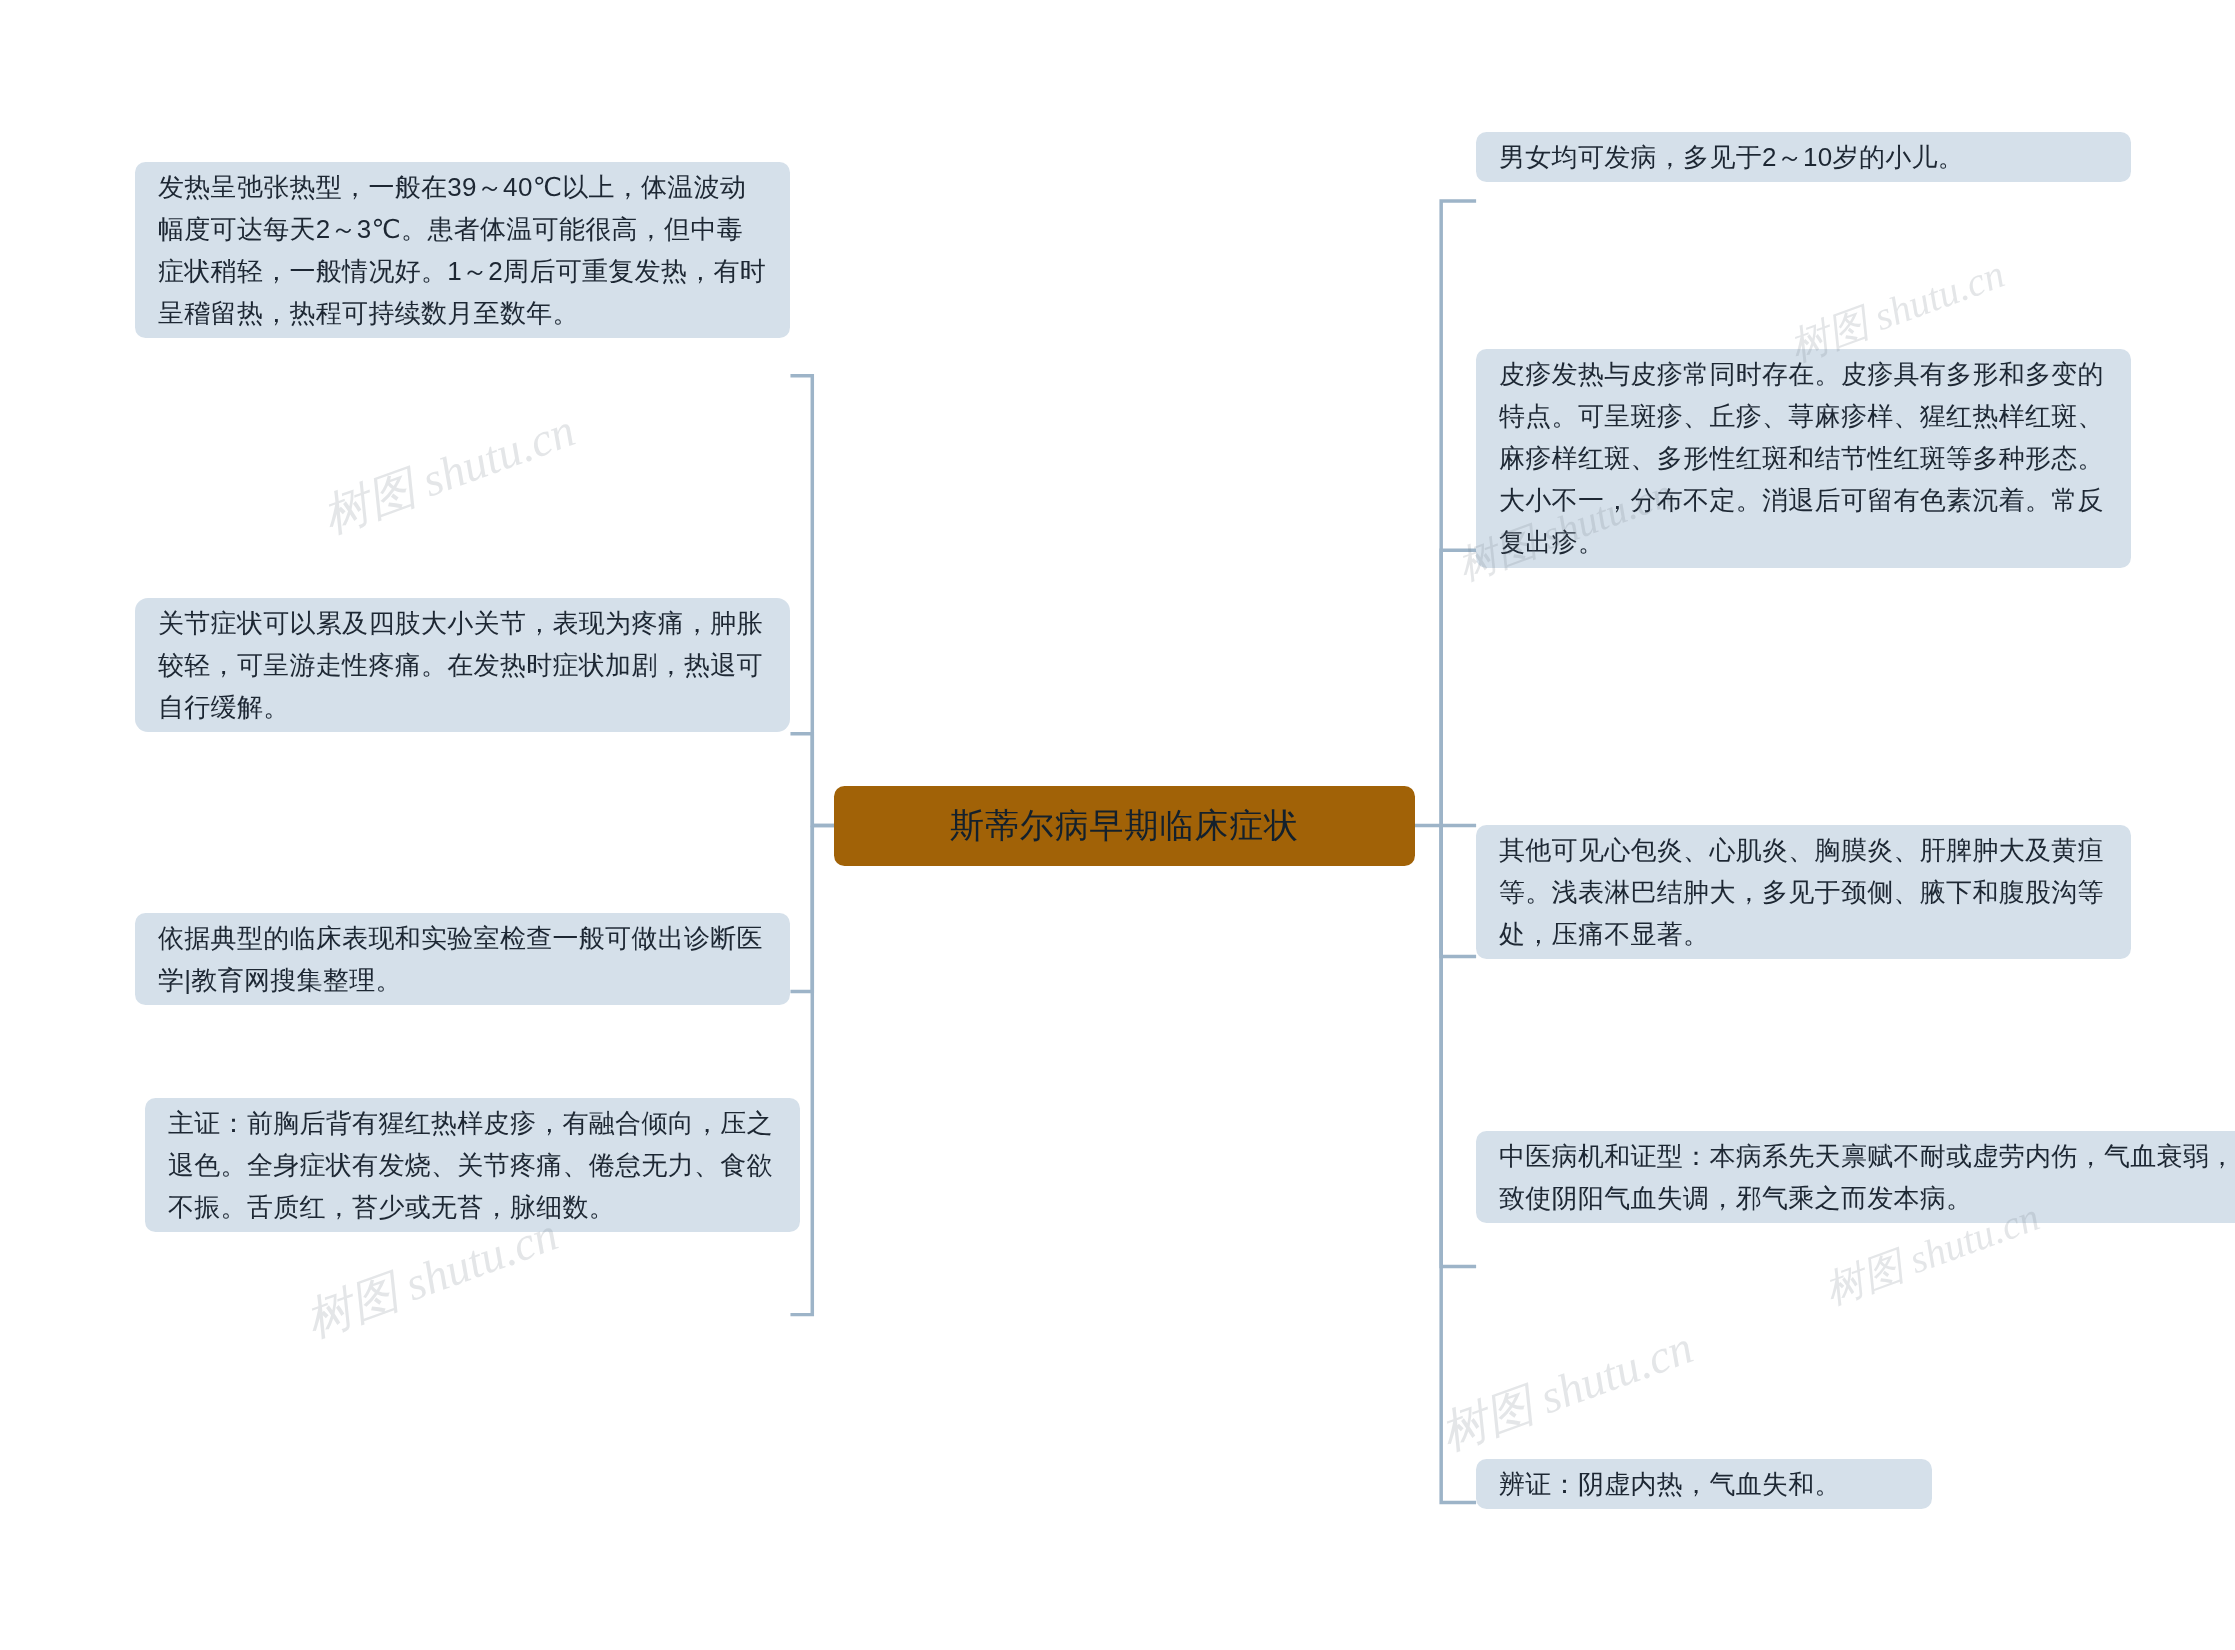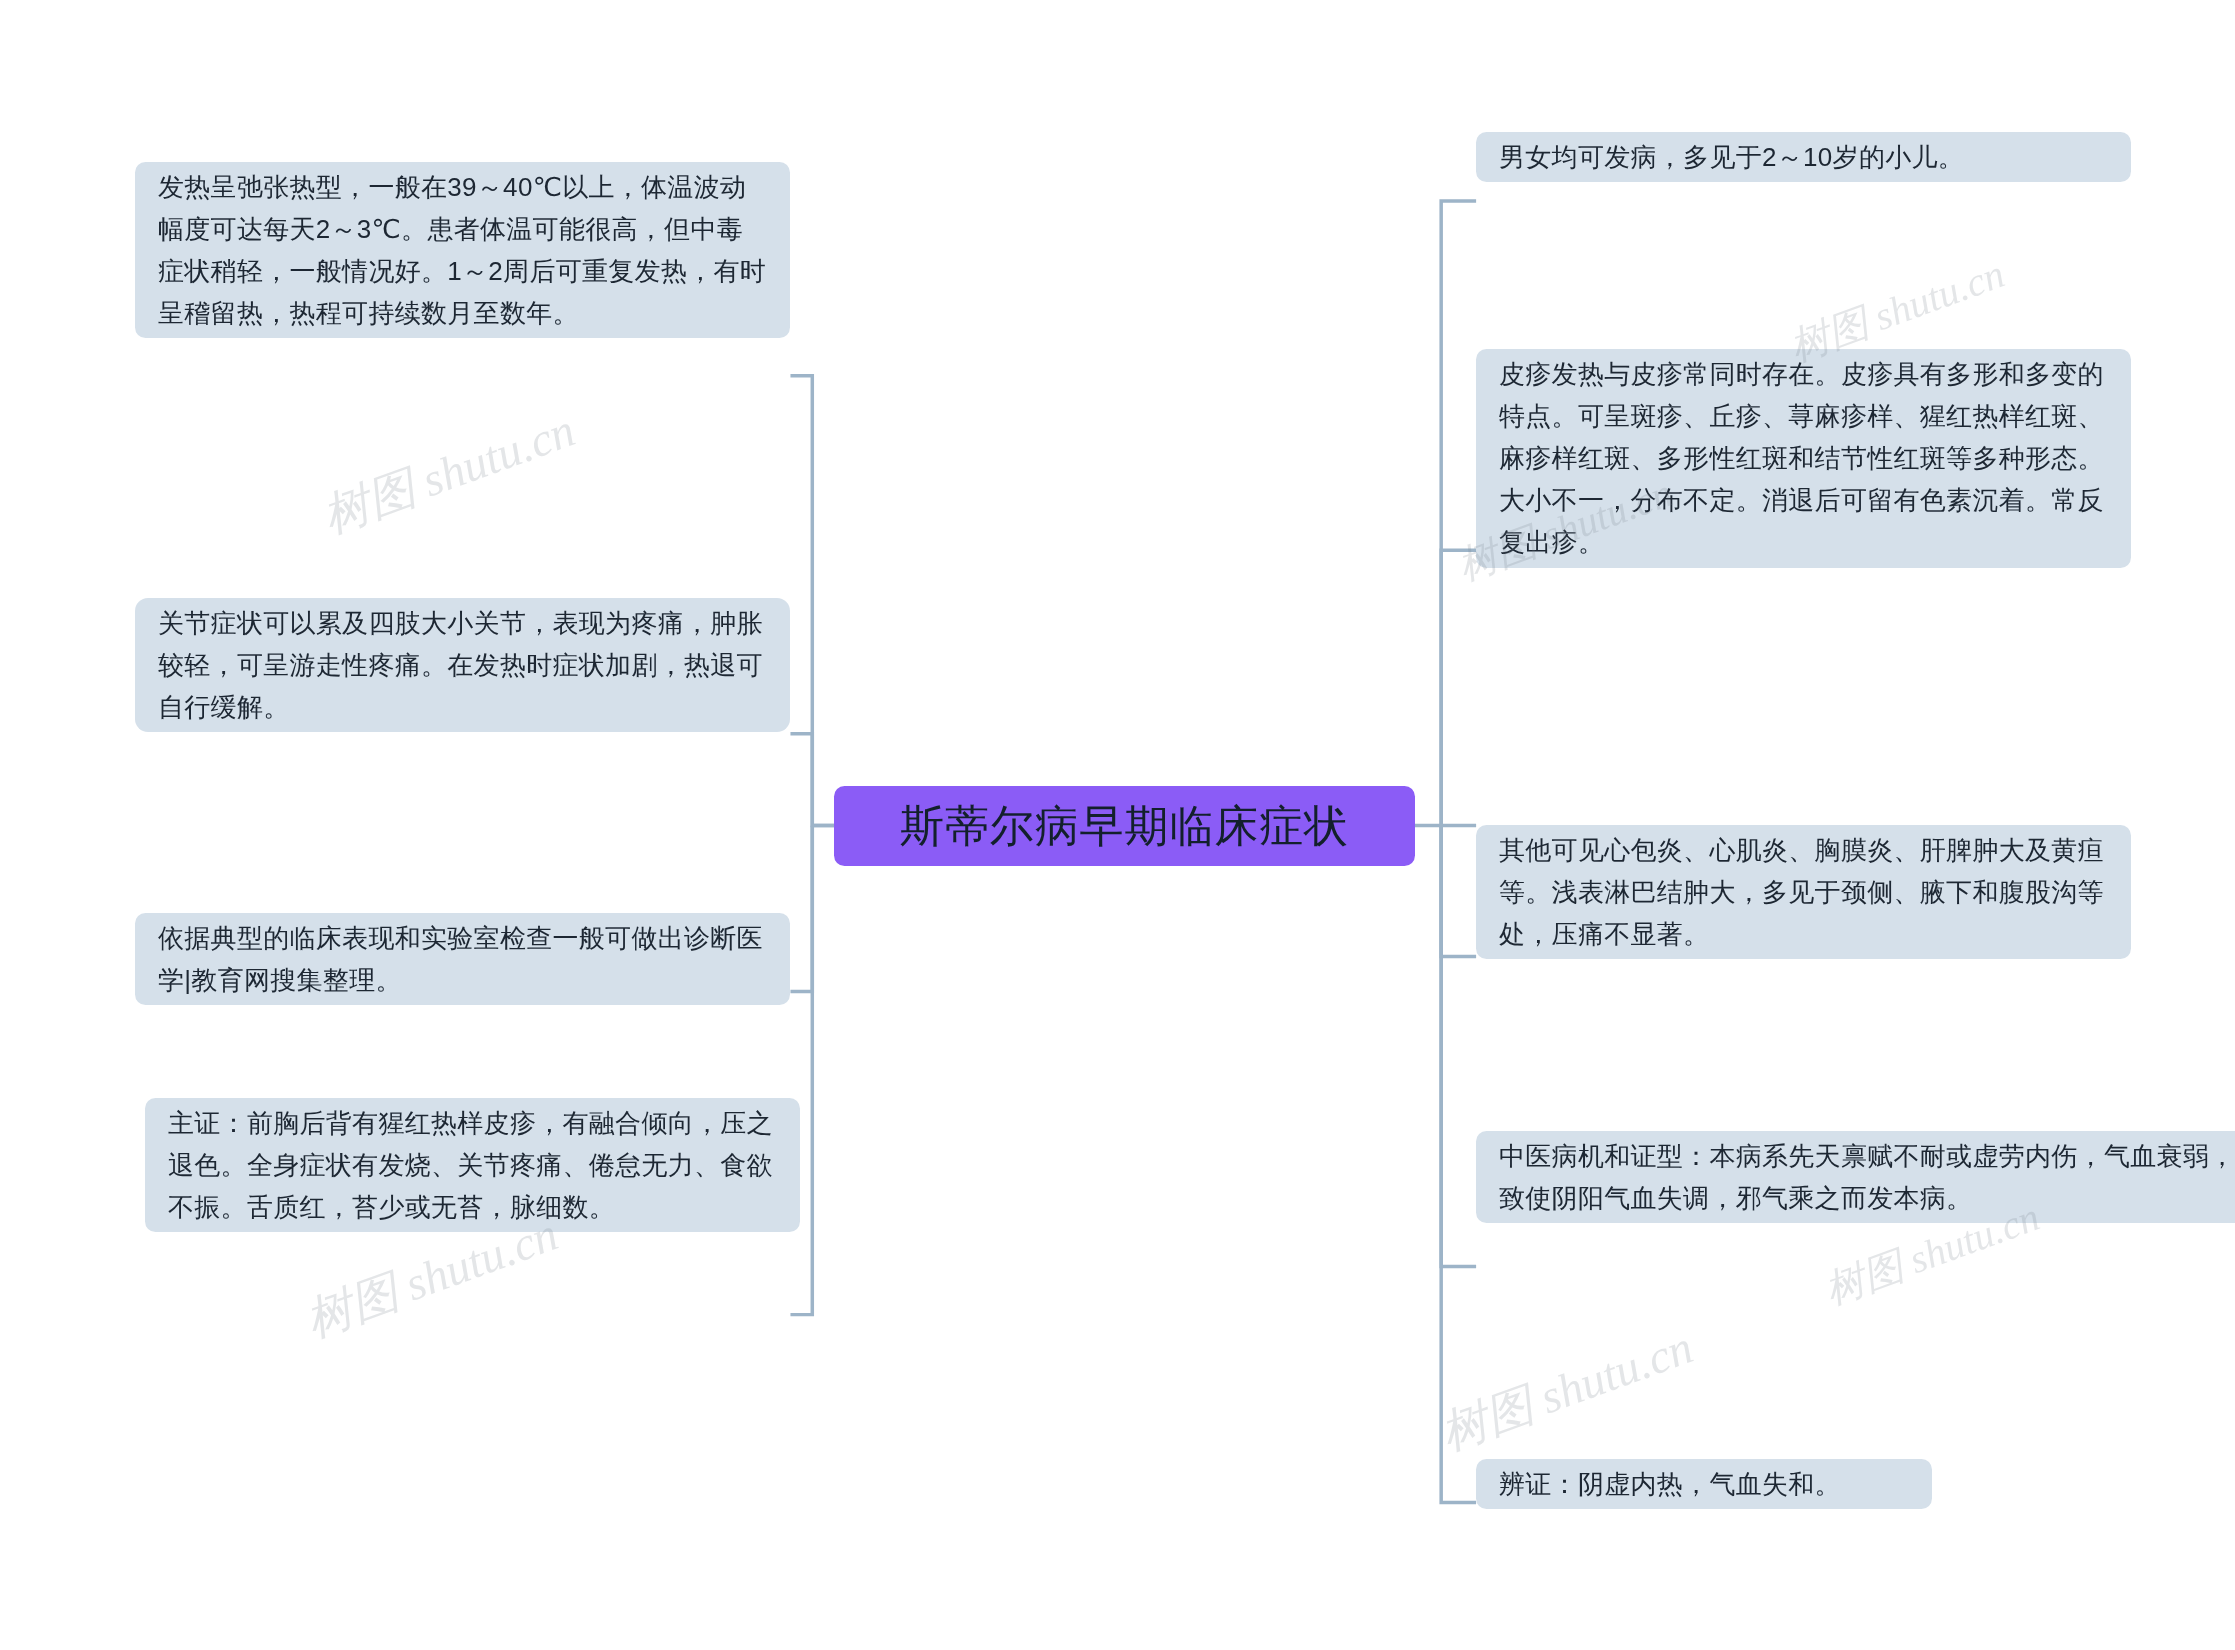--- a/index.html
+++ b/index.html
@@ -48,10 +48,10 @@
   .root {
     position: absolute;
     box-sizing: border-box;
-    background: #8b5cf6;
+    background: #a16207;
     border-radius: 10.5px;
     color: #13202c;
-    font-size: 44px;
+    font-size: 34px;
     line-height: 1.4;
     display: flex;
     align-items: center;

